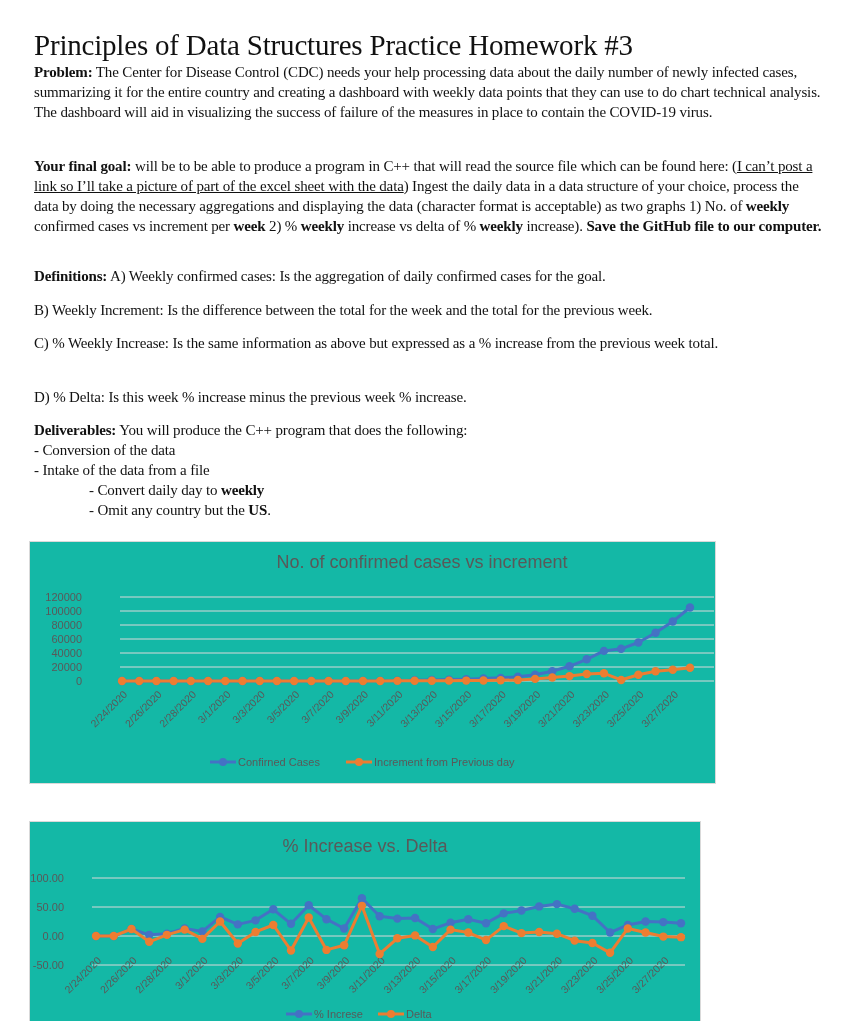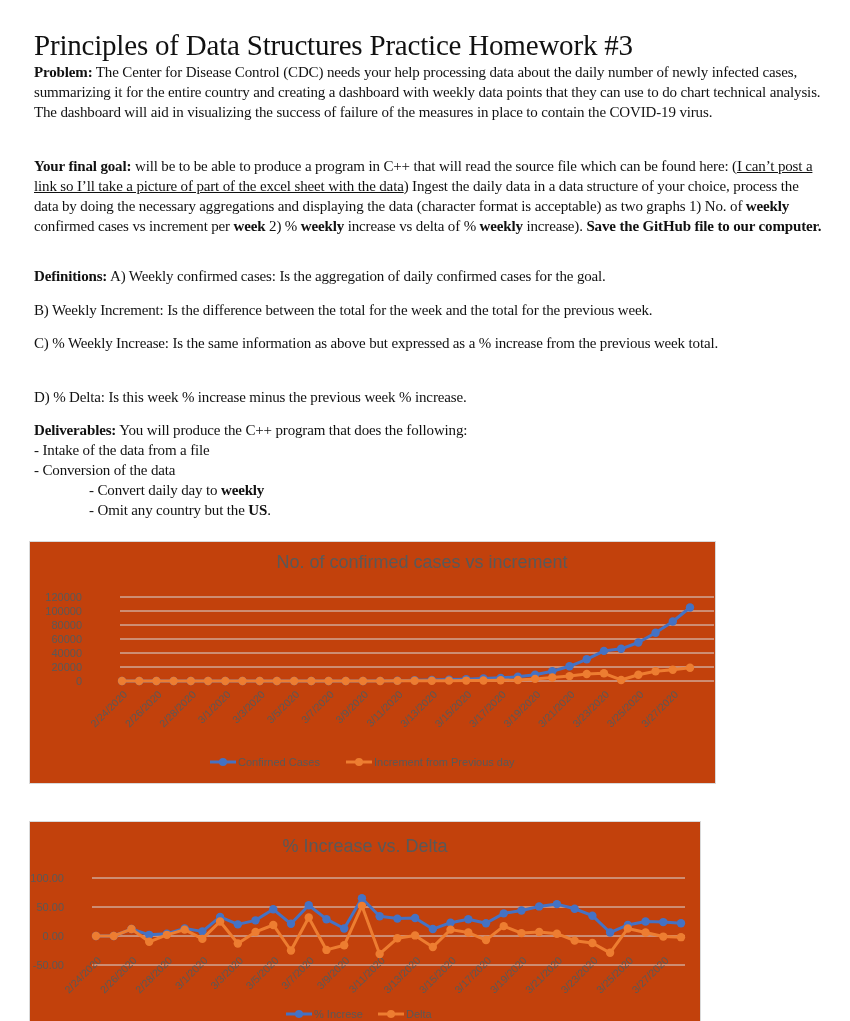--- a/index.html
+++ b/index.html
@@ -34,8 +34,8 @@
 
 <div class="para" style="top:420px;">
   <div><b>Deliverables:</b><span> You will produce the C++ program that does the following:</span></div>
+  <div>- Conversion of the data</div>
   <div>- Intake of the data from a file</div>
-  <div>- Conversion of the data</div>
   <div class="indent"><span>- Convert daily day to </span><b>weekly</b></div>
   <div class="indent"><span>- Omit any country but the </span><b>US</b><span>.</span></div>
 </div>

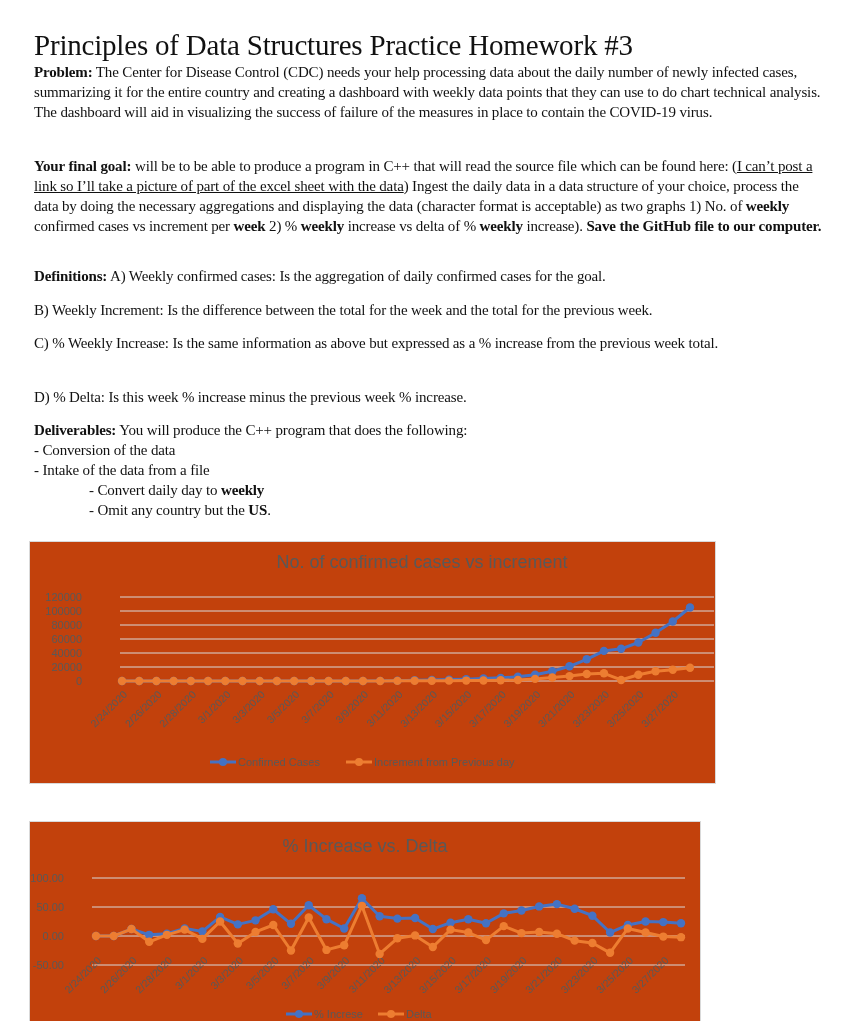--- a/index.html
+++ b/index.html
@@ -9,7 +9,7 @@
   b{font-weight:bold;}
   u{text-decoration:underline;}
   .indent{padding-left:55px;}
-  .chartbox{position:absolute;background:#c2410c;border:1.5px solid #d9d9d9;box-sizing:border-box;}
+  .chartbox{position:absolute;background:#14b8a6;border:1.5px solid #d9d9d9;box-sizing:border-box;}
   svg text{font-family:"Liberation Sans","DejaVu Sans",sans-serif;}
 </style>
 </head>

